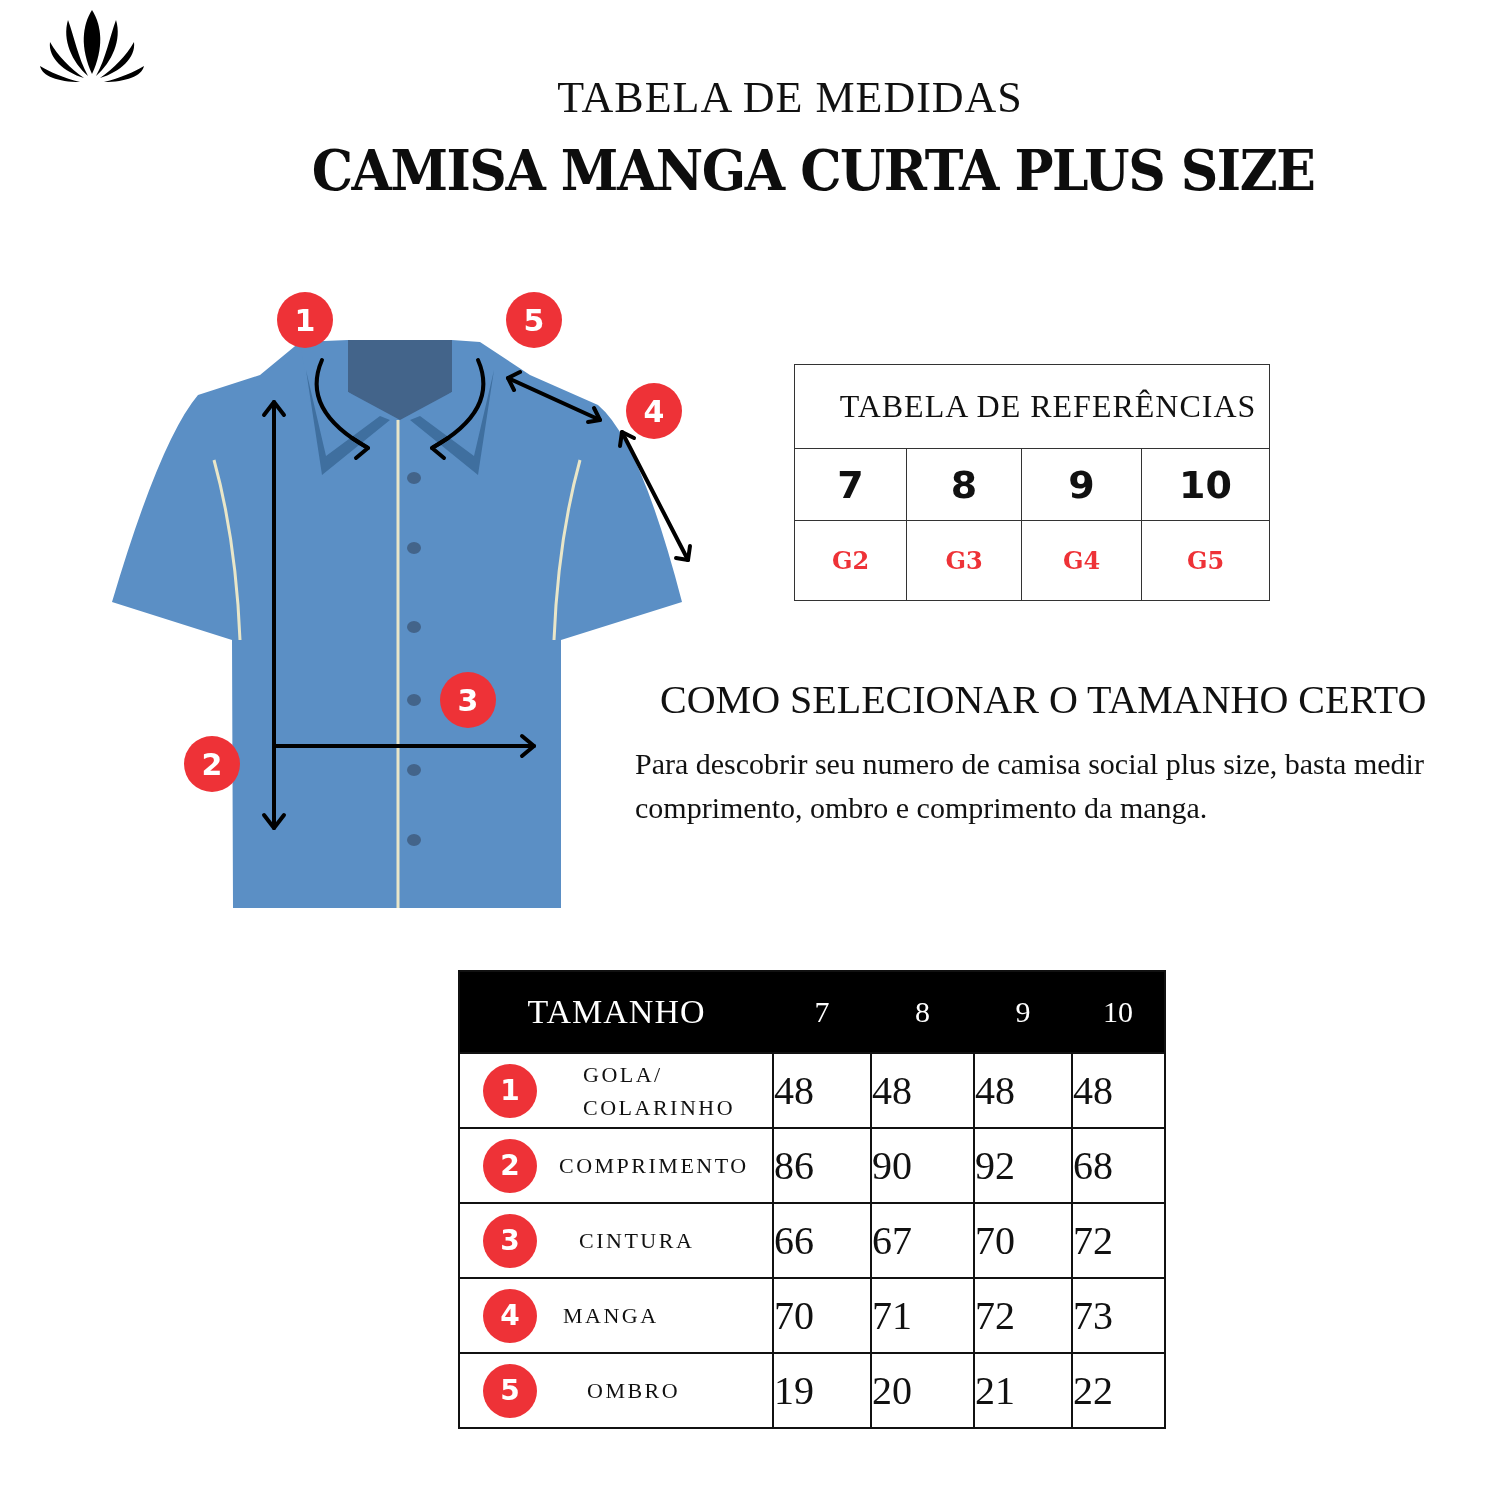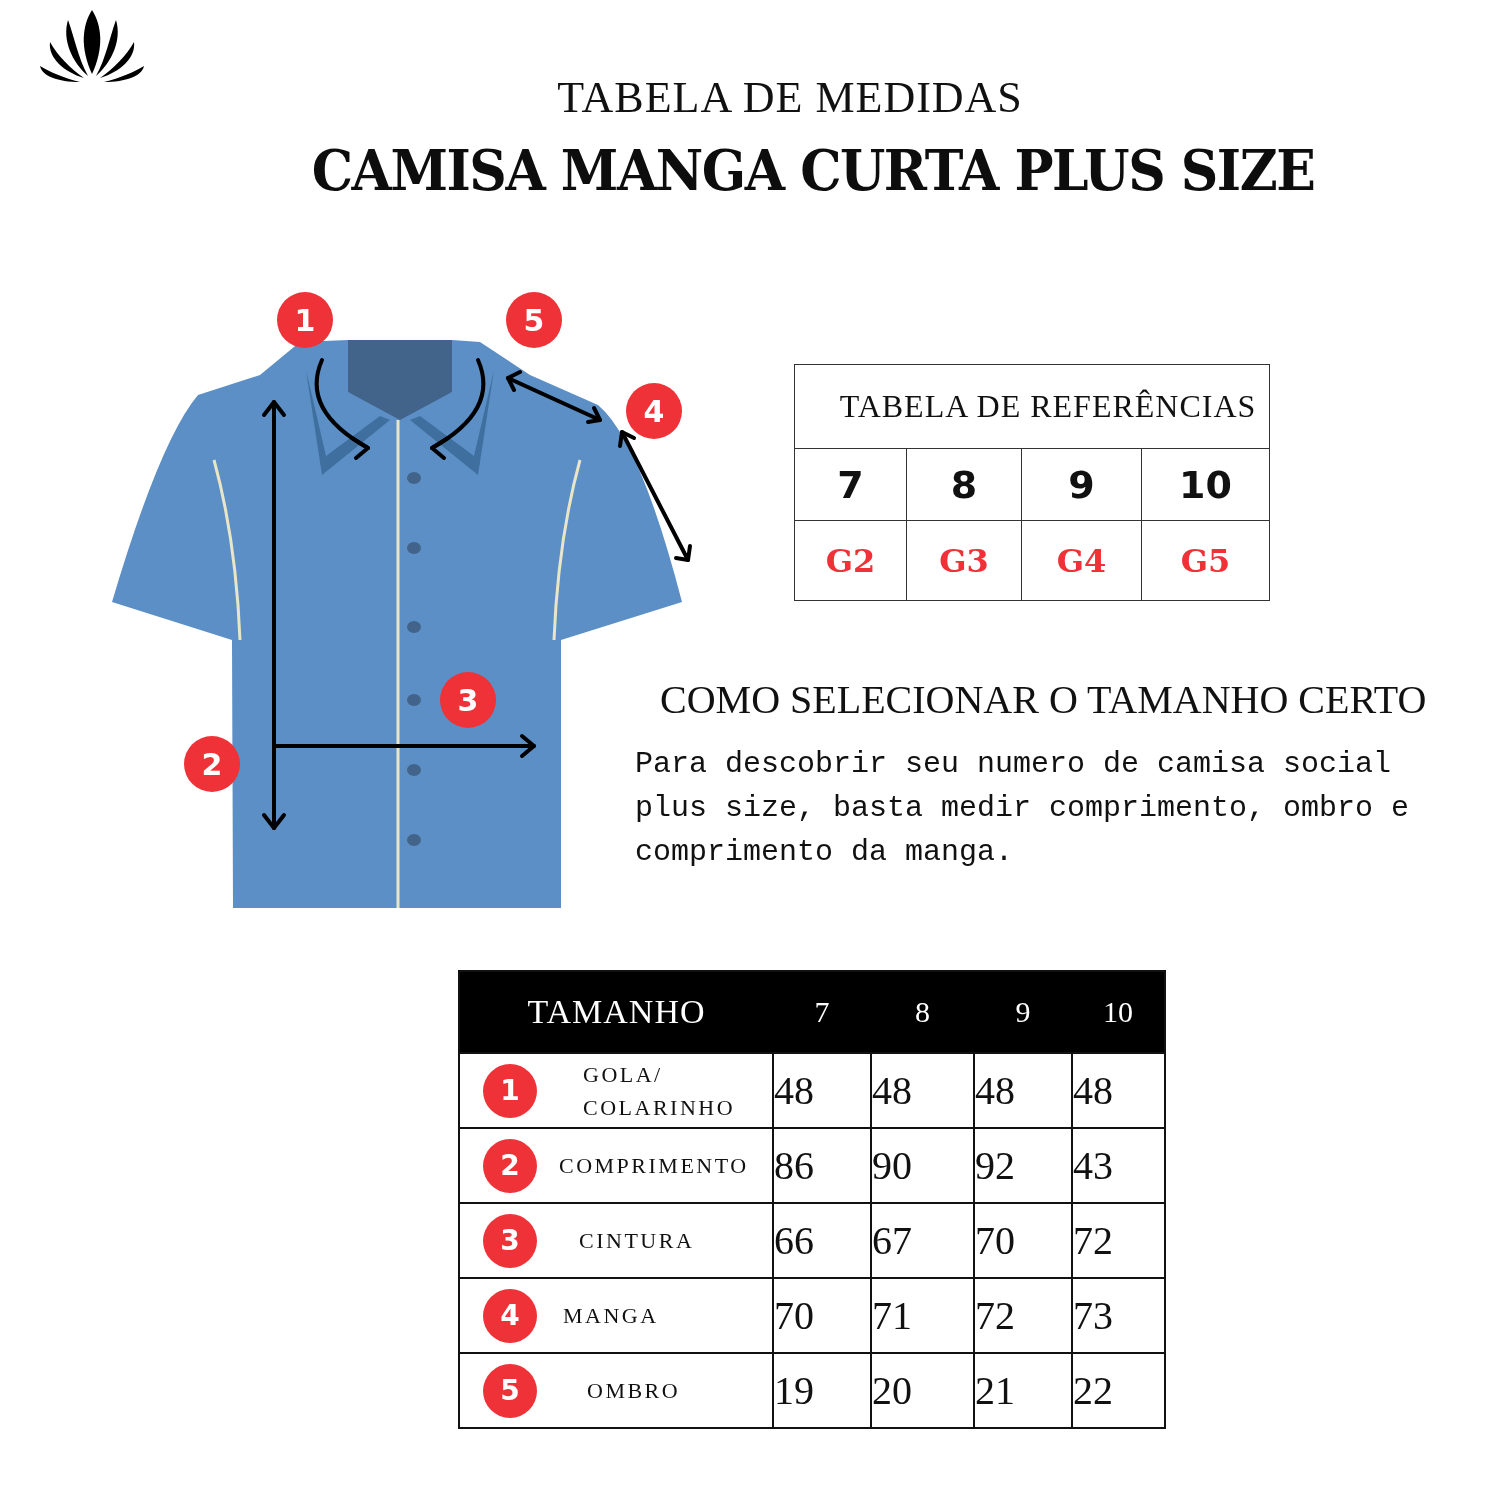--- a/index.html
+++ b/index.html
@@ -37,7 +37,7 @@
     text-align: left; padding-left: 32px;
   }
   .ref-num { height: 72px; font-family: "DejaVu Sans", sans-serif; font-weight: bold; font-size: 38px; color: #111; }
-  .ref-g { height: 80px; font-family: "DejaVu Serif", serif; font-weight: bold; font-size: 32px; color: #ee3237; }
+  .ref-g { height: 80px; font-family: "DejaVu Serif", serif; font-weight: bold; font-size: 24px; color: #ee3237; }
 
   .how-title {
     position: absolute; left: 660px; top: 676px; font-family: "Liberation Serif", serif; font-size: 40px; color: #111;

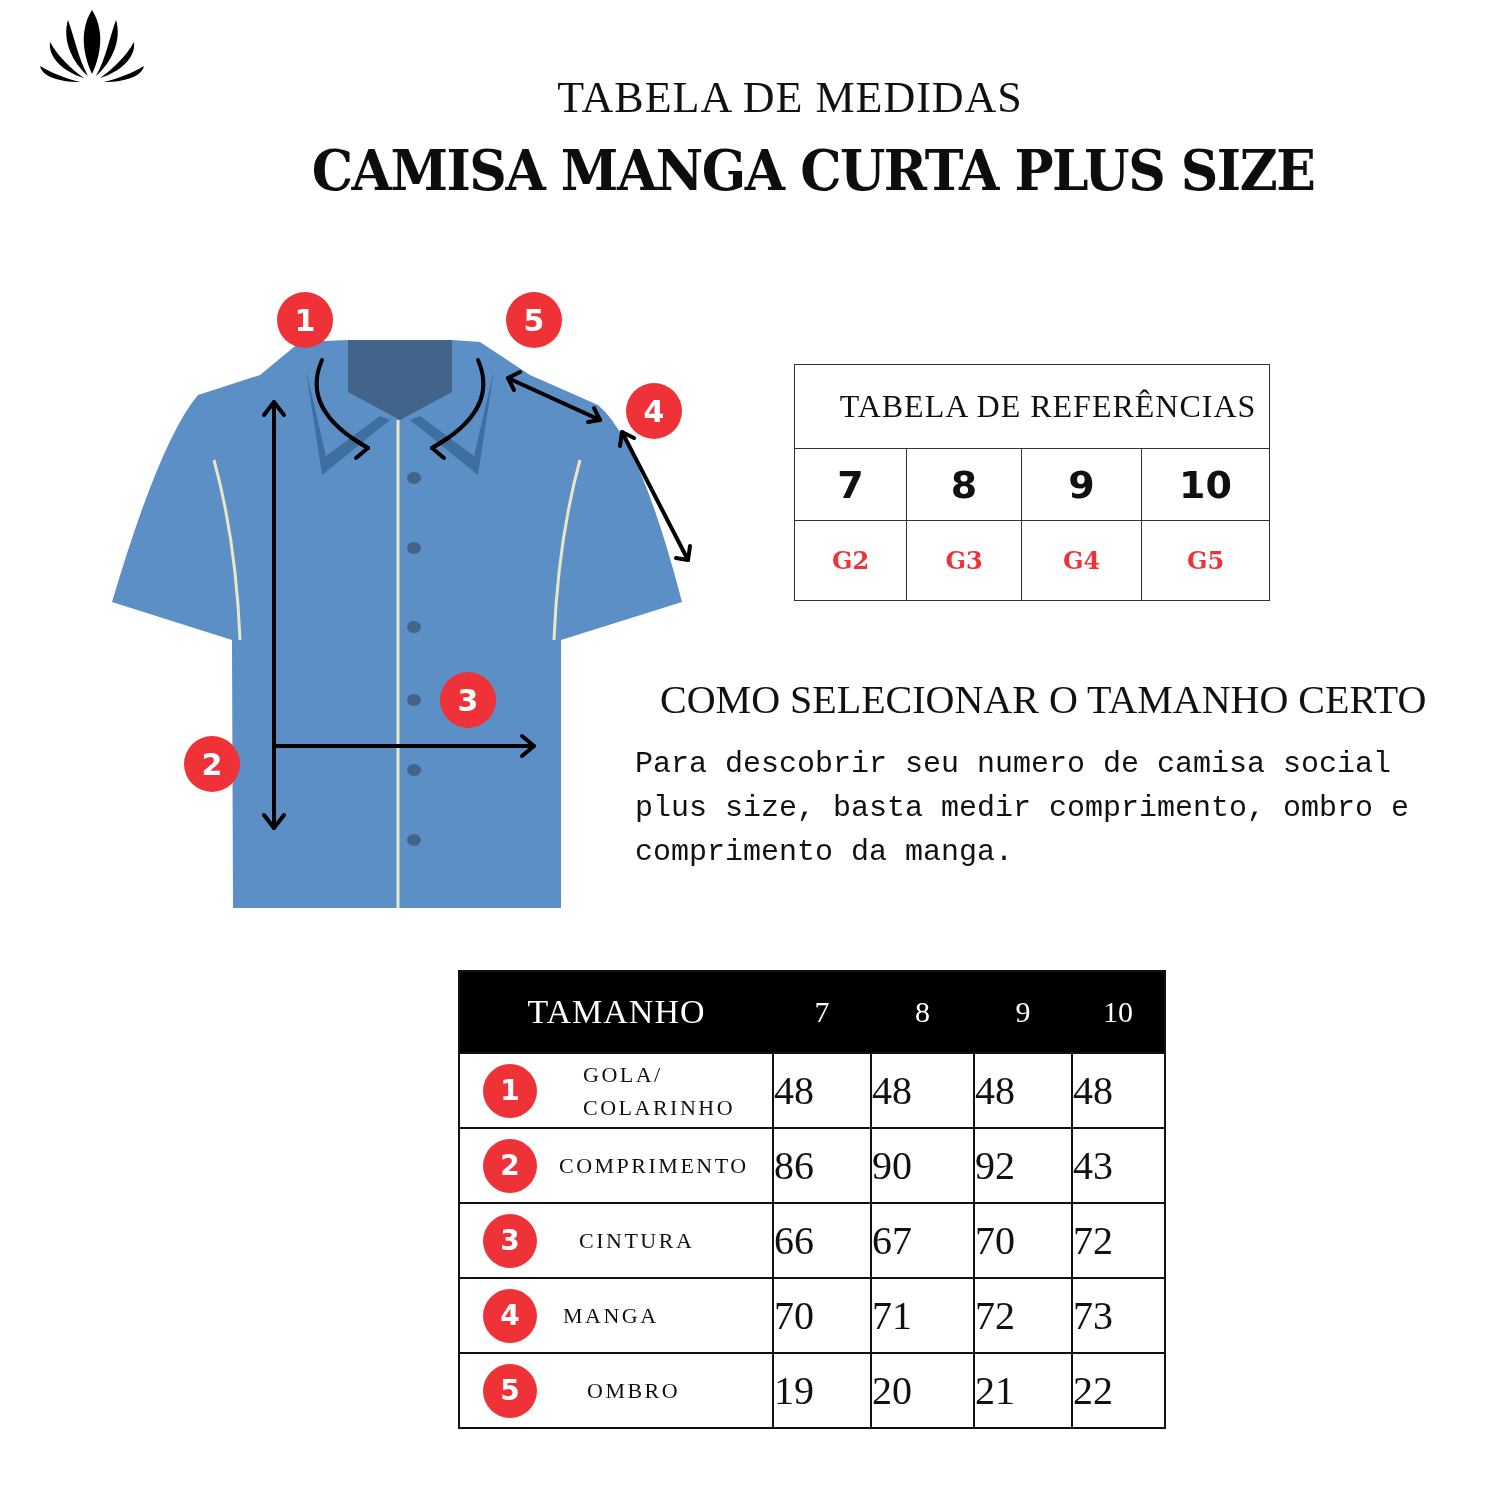--- a/index.html
+++ b/index.html
@@ -43,7 +43,7 @@
     position: absolute; left: 660px; top: 676px; font-family: "Liberation Serif", serif; font-size: 40px; color: #111;
   }
   .how-body {
-    position: absolute; left: 635px; top: 742px; width: 800px; font-family: Liberation Mono, monospace;
+    position: absolute; left: 635px; top: 742px; width: 800px; font-family: Liberation Serif, serif;
     font-size: 30px; line-height: 44px; color: #111;
   }
 

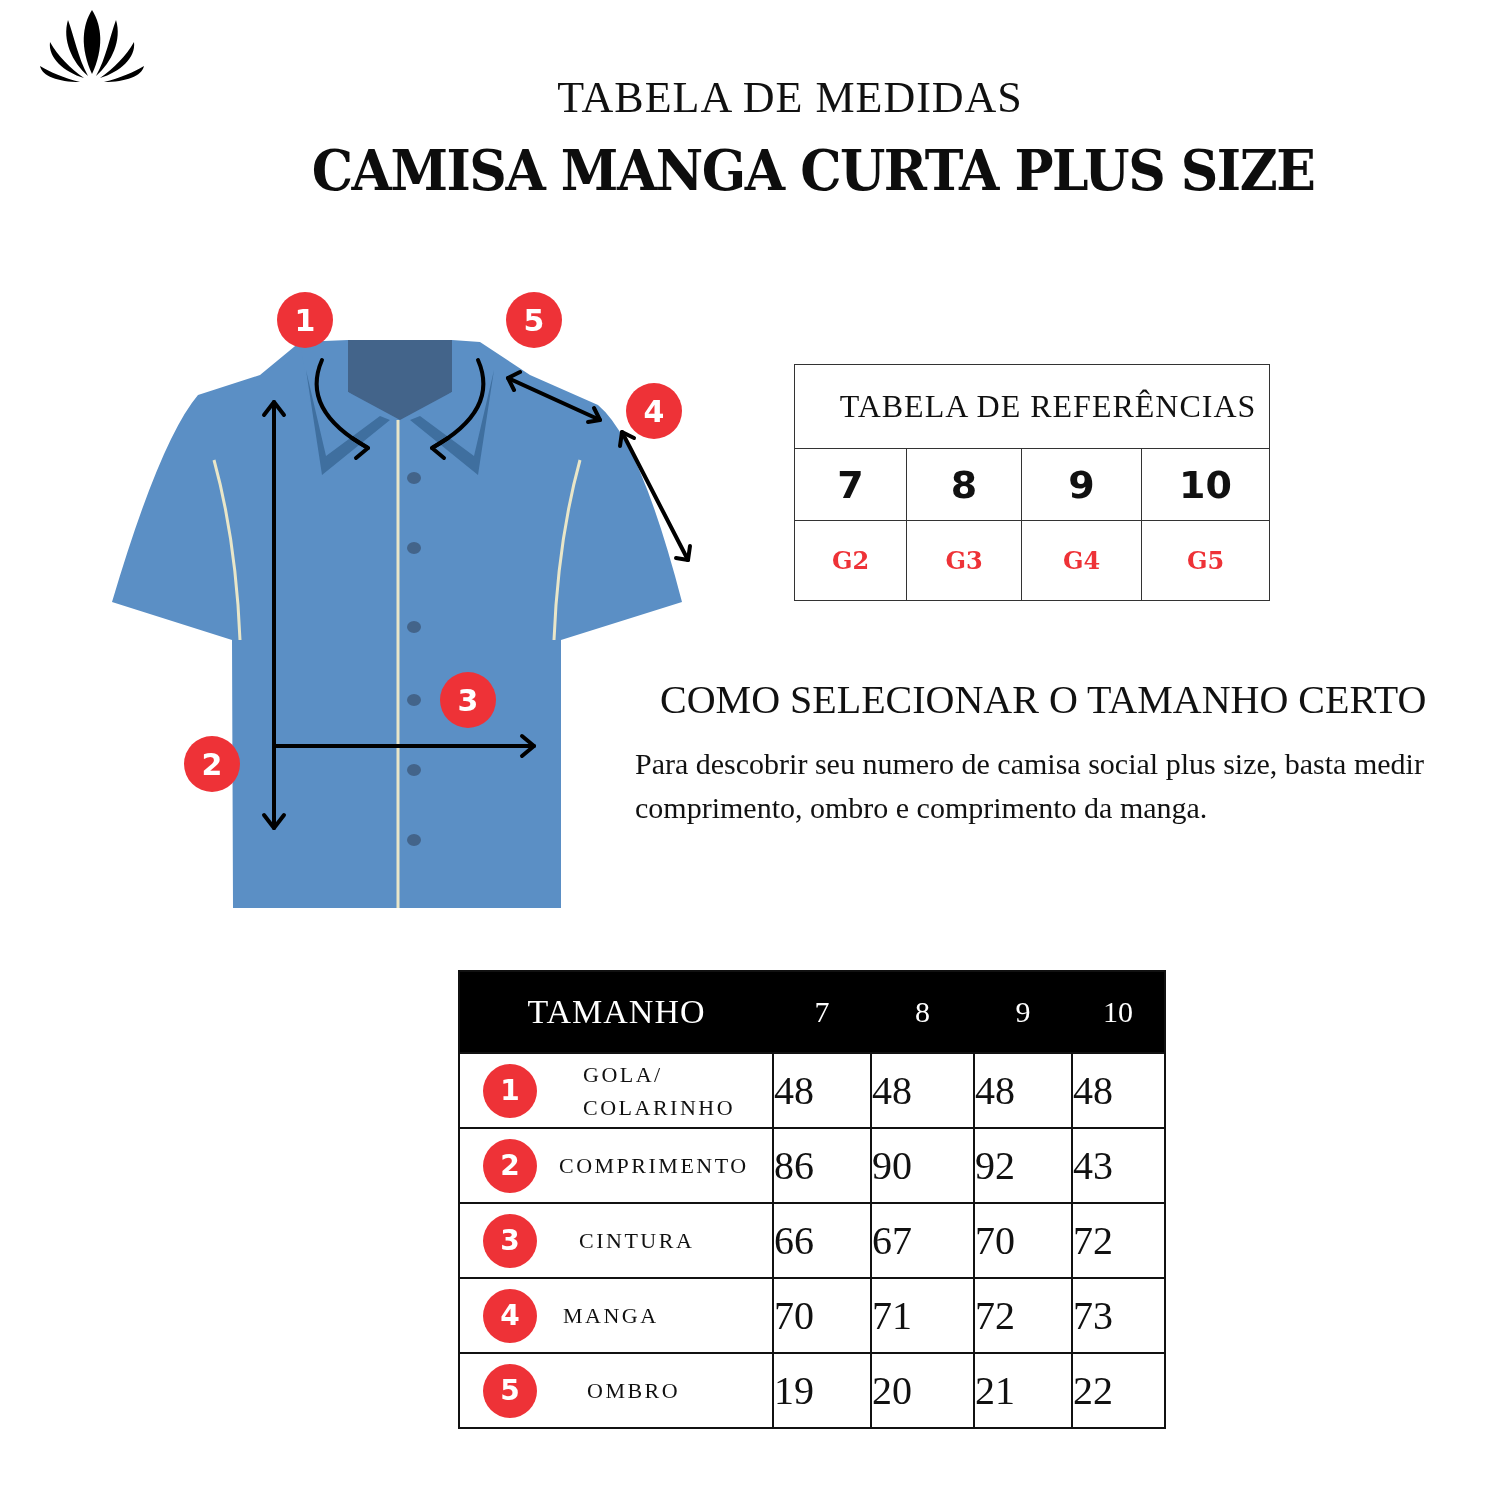--- a/index.html
+++ b/index.html
@@ -190,7 +190,7 @@
       <td>86</td>
       <td>90</td>
       <td>92</td>
-      <td>43</td>
+      <td>68</td>
     </tr>
     <tr>
       <td class="label-cell">

